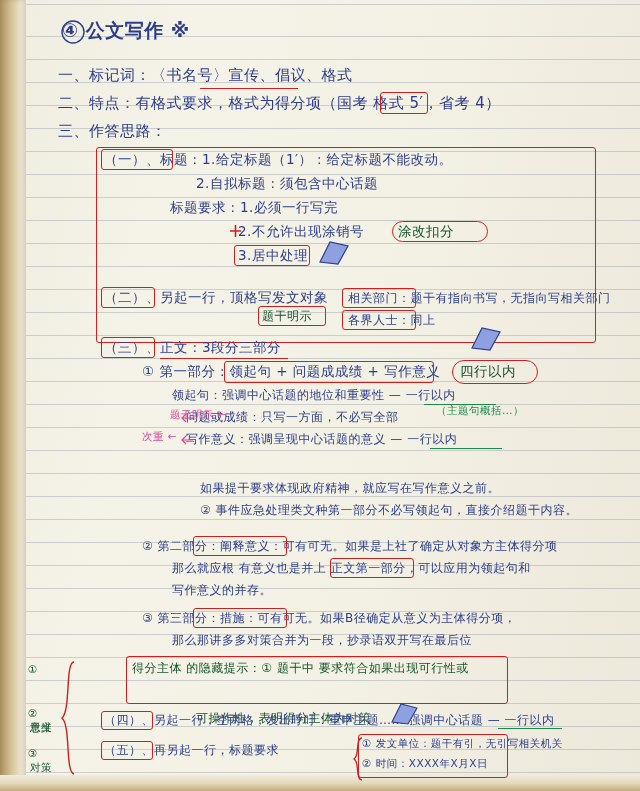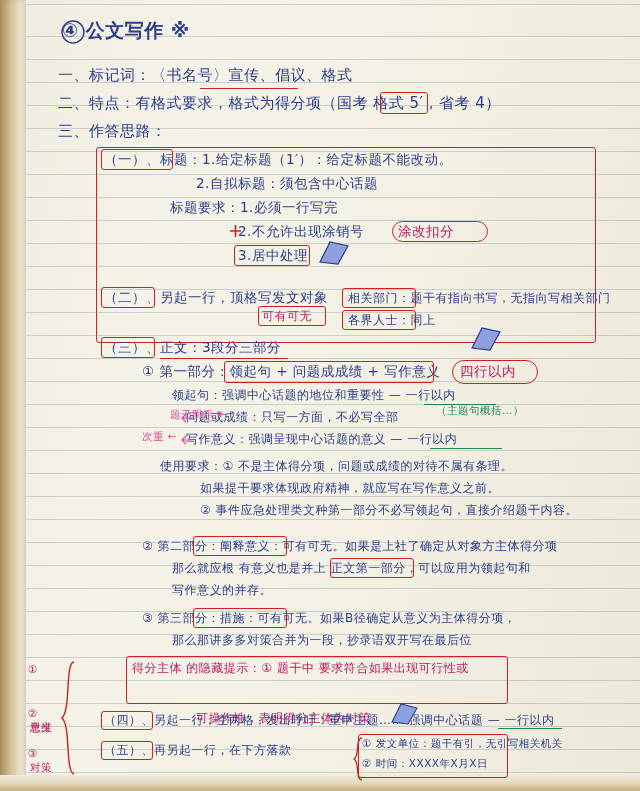--- a/index.html
+++ b/index.html
@@ -58,7 +58,7 @@
     font-family: "DejaVu Sans", sans-serif;
   }
   .blue  { color: #2b3c8e; }
-  .red   { color: #be185d; }
+  .red   { color: #14532d; }
   .pink  { color: #e0459a; }
   .green { color: #1d8a4a; }
 

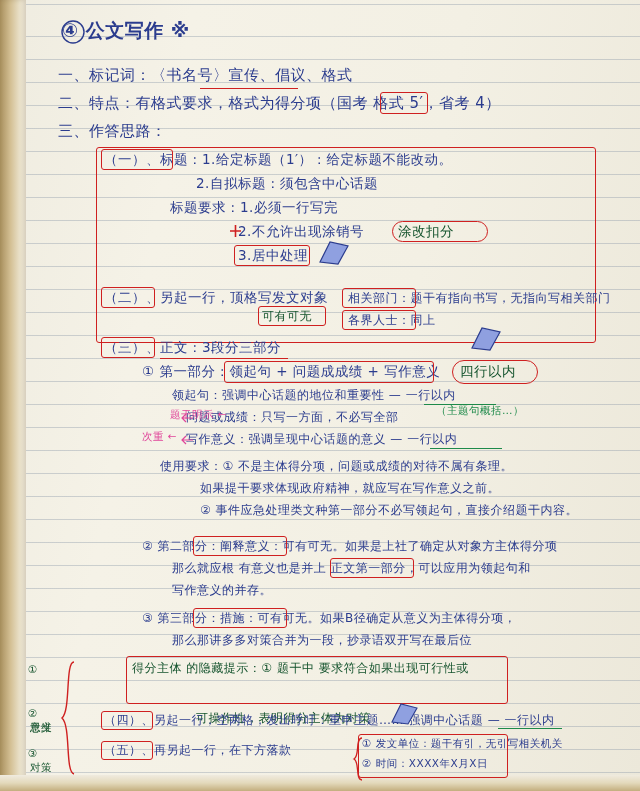--- a/index.html
+++ b/index.html
@@ -132,7 +132,7 @@
 
   <div class="hw blue sz-md" style="left:104px; top:290px;">（二）、另起一行，顶格写发文对象</div>
   <div class="box thin" style="left:101px; top:287px; width:54px; height:21px;"></div>
-  <div class="hw red sz-sm" style="left:262px; top:310px;">可有可无</div>
+  <div class="hw red sz-sm" style="left:262px; top:310px;">题干明示</div>
   <div class="box thin" style="left:258px; top:306px; width:68px; height:20px;"></div>
 
   <div class="hw blue sz-sm" style="left:348px; top:292px;">相关部门：题干有指向书写，无指向写相关部门</div>

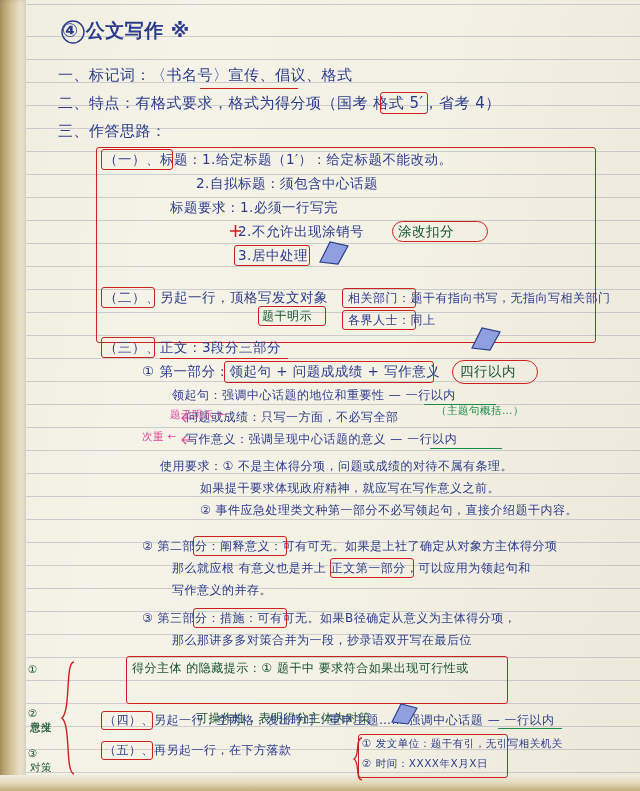--- a/index.html
+++ b/index.html
@@ -169,7 +169,6 @@
   </svg>
   <div class="uline green-u" style="left:430px; top:448px; width:72px;"></div>
 
-  <div class="hw blue sz-sm" style="left:160px; top:460px;">使用要求：① 不是主体得分项，问题或成绩的对待不属有条理。</div>
   <div class="hw blue sz-sm" style="left:200px; top:482px;">如果提干要求体现政府精神，就应写在写作意义之前。</div>
   <div class="hw blue sz-sm" style="left:200px; top:504px;">② 事件应急处理类文种第一部分不必写领起句，直接介绍题干内容。</div>
 

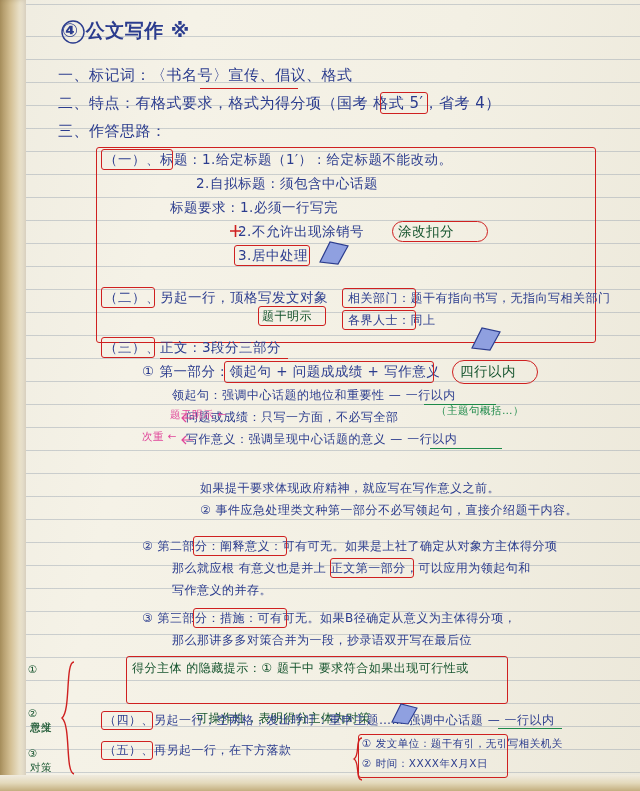--- a/index.html
+++ b/index.html
@@ -193,7 +193,7 @@
     <path d="M2 20 L11 2 L27 6 L18 22 Z" fill="#8fa0e0" stroke="#2b3c8e" stroke-width="1.1"></path>
   </svg>
 
-  <div class="hw blue sz-sm" style="left:104px; top:744px;">（五）、再另起一行，在下方落款</div>
+  <div class="hw blue sz-sm" style="left:104px; top:744px;">（五）、再另起一行，标题要求</div>
   <div class="box thin" style="left:101px; top:741px; width:52px; height:19px;"></div>
   <div class="hw blue sz-xs" style="left:362px; top:738px;">① 发文单位：题干有引，无引写相关机关</div>
   <div class="hw blue sz-xs" style="left:362px; top:758px;">② 时间：XXXX年X月X日</div>

